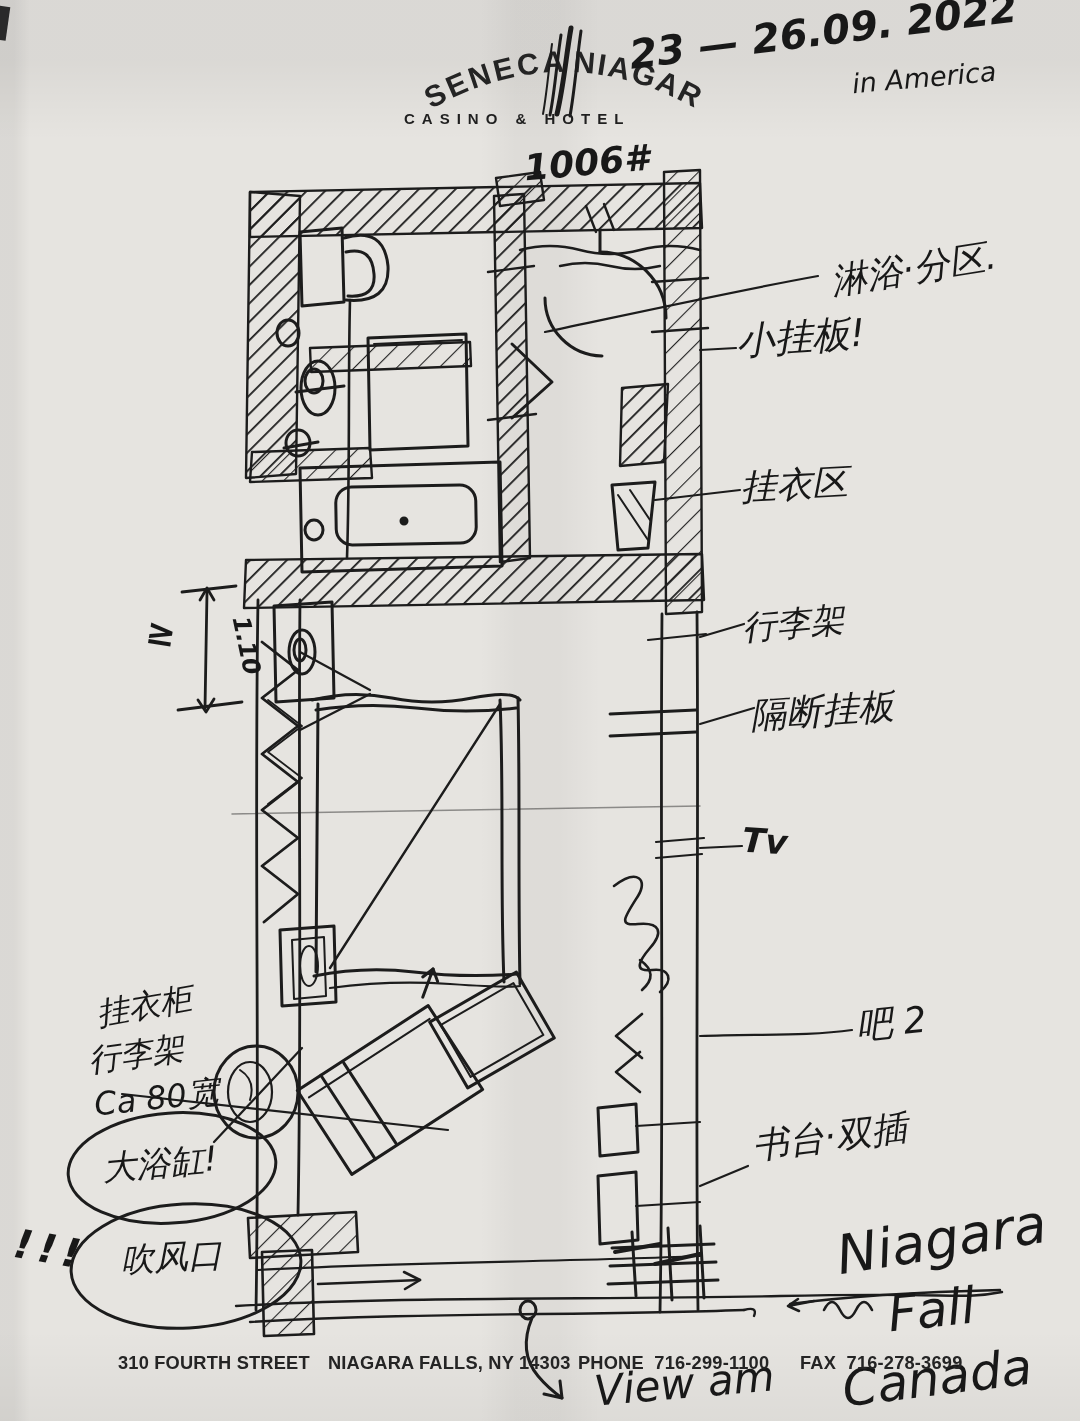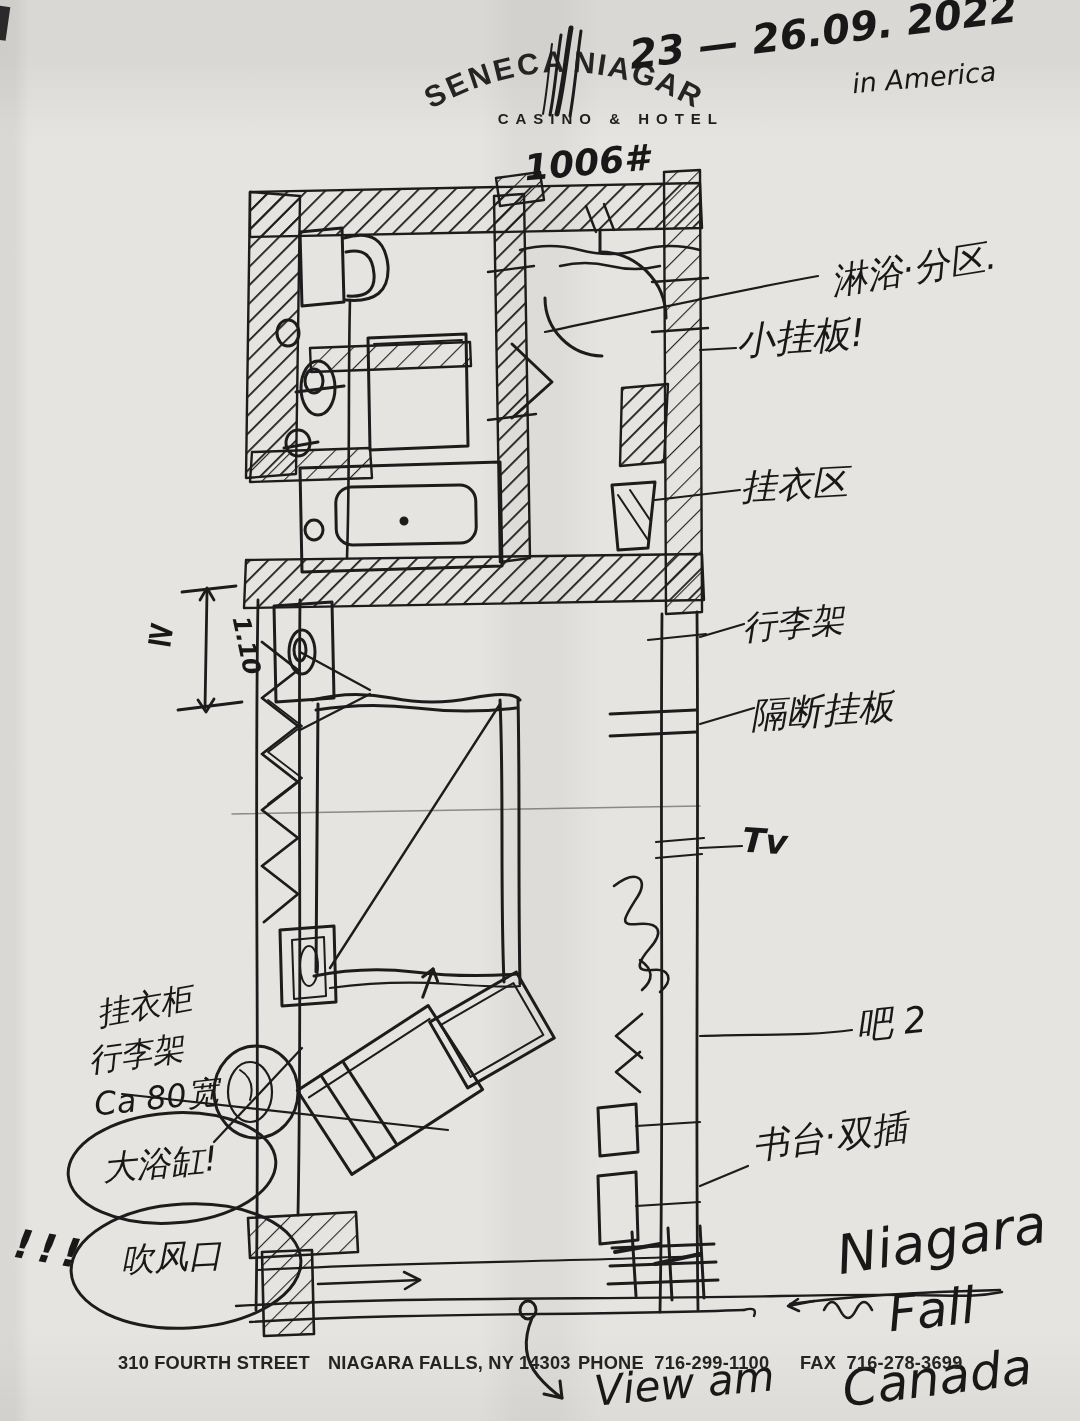--- a/index.html
+++ b/index.html
@@ -18,7 +18,7 @@
   
   .logo{position:absolute;left:404px;top:12px;}
   .tagline{
-    position:absolute;left:404px;top:110px;width:320px;text-align:right;
+    position:absolute;left:404px;top:110px;width:320px;text-align:left;
     font-weight:bold;font-size:15px;letter-spacing:7px;color:#1f1f1f;
   }
   .footer-line span{

